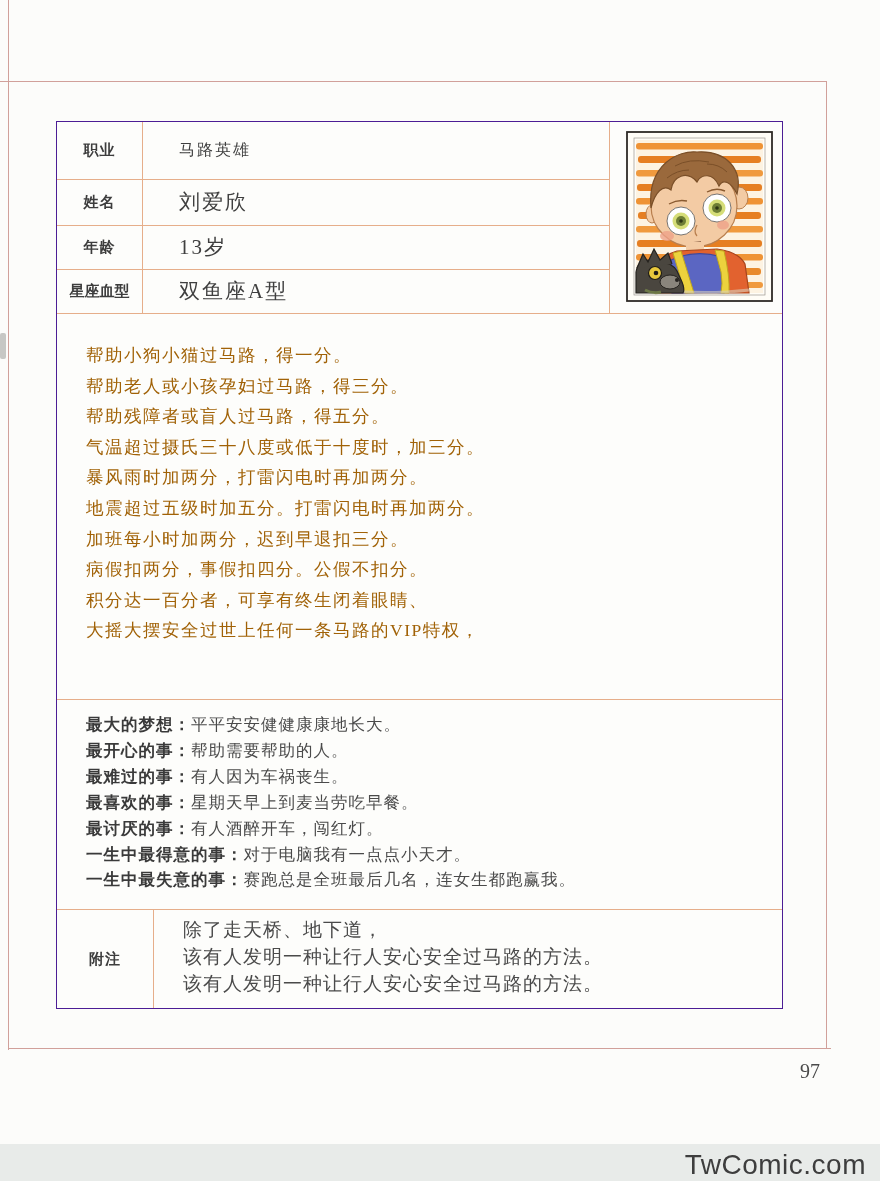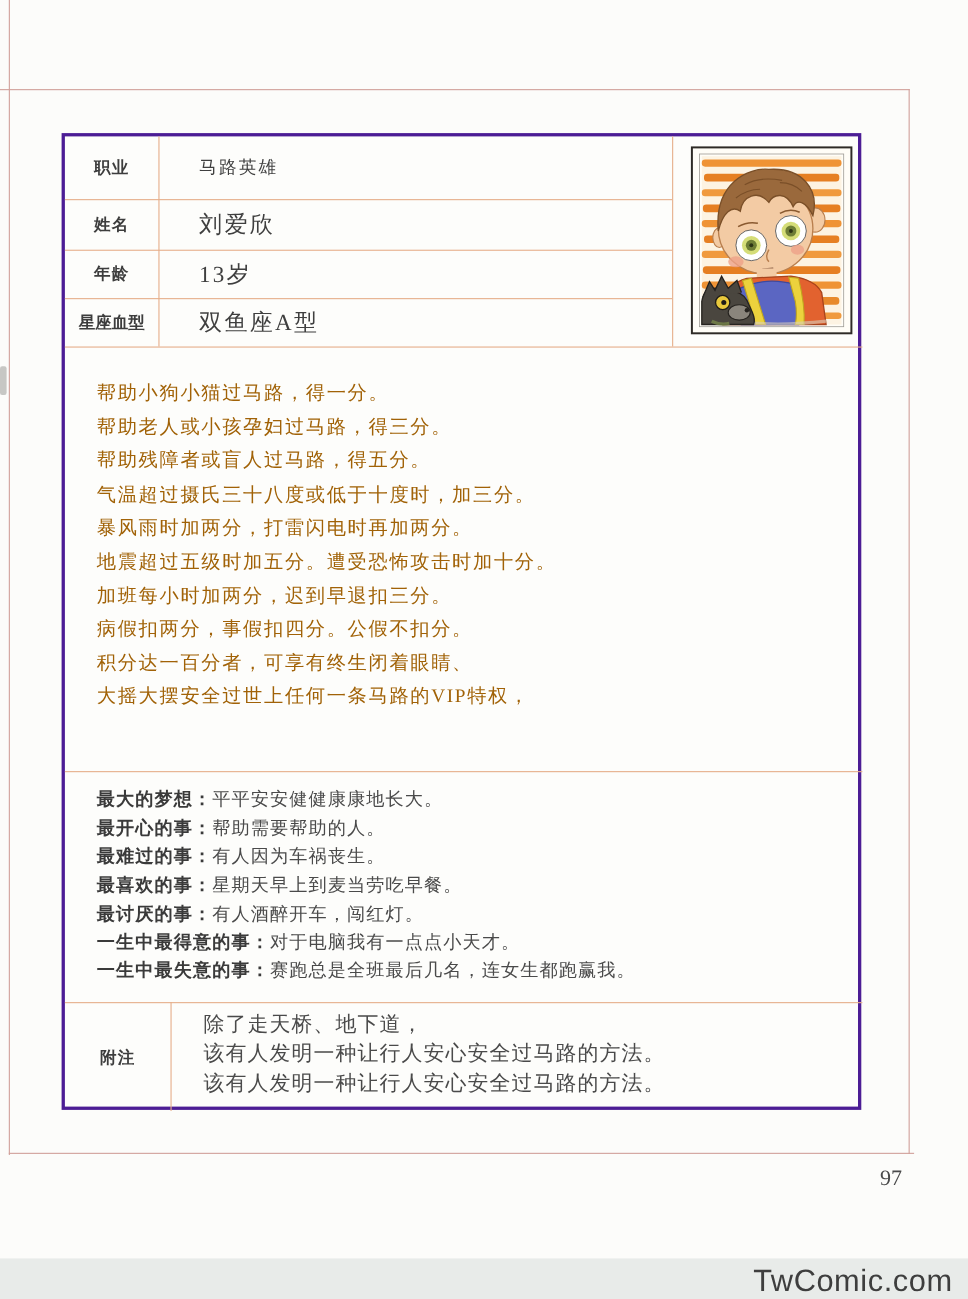--- a/index.html
+++ b/index.html
@@ -17,7 +17,7 @@
   
   .card{
     position:absolute;left:56px;top:121px;width:727px;height:888px;
-    border:3px solid #4c1d95;background:#fdfdfb;box-sizing:border-box;
+    border:1px solid #4c1d95;background:#fdfdfb;box-sizing:border-box;
   }
   .cline{position:absolute;background:#e6ae8a;}
   .cell-label{

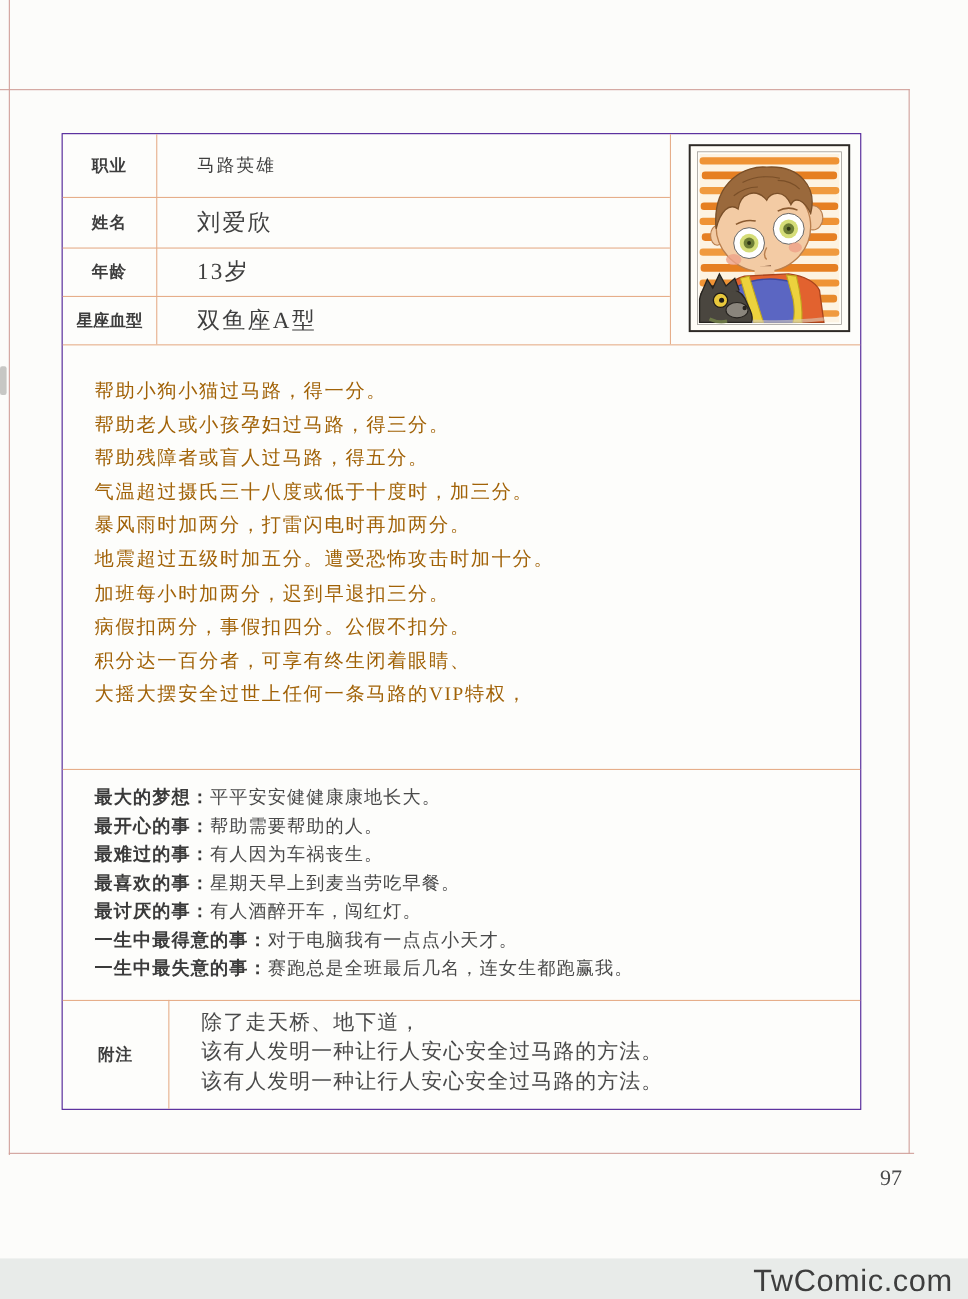--- a/index.html
+++ b/index.html
@@ -162,7 +162,7 @@
       <div>帮助残障者或盲人过马路，得五分。</div>
       <div>气温超过摄氏三十八度或低于十度时，加三分。</div>
       <div>暴风雨时加两分，打雷闪电时再加两分。</div>
-      <div>地震超过五级时加五分。遭受恐怖攻击时加十分。</div>
+      <div>地震超过五级时加五分。打雷闪电时再加两分。</div>
       <div>加班每小时加两分，迟到早退扣三分。</div>
       <div>病假扣两分，事假扣四分。公假不扣分。</div>
       <div>积分达一百分者，可享有终生闭着眼睛、</div>

